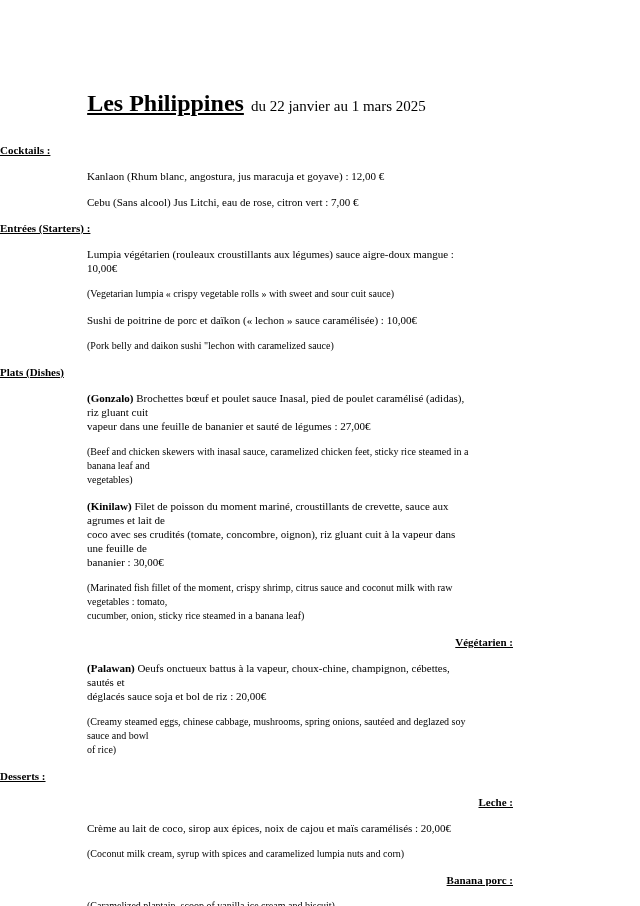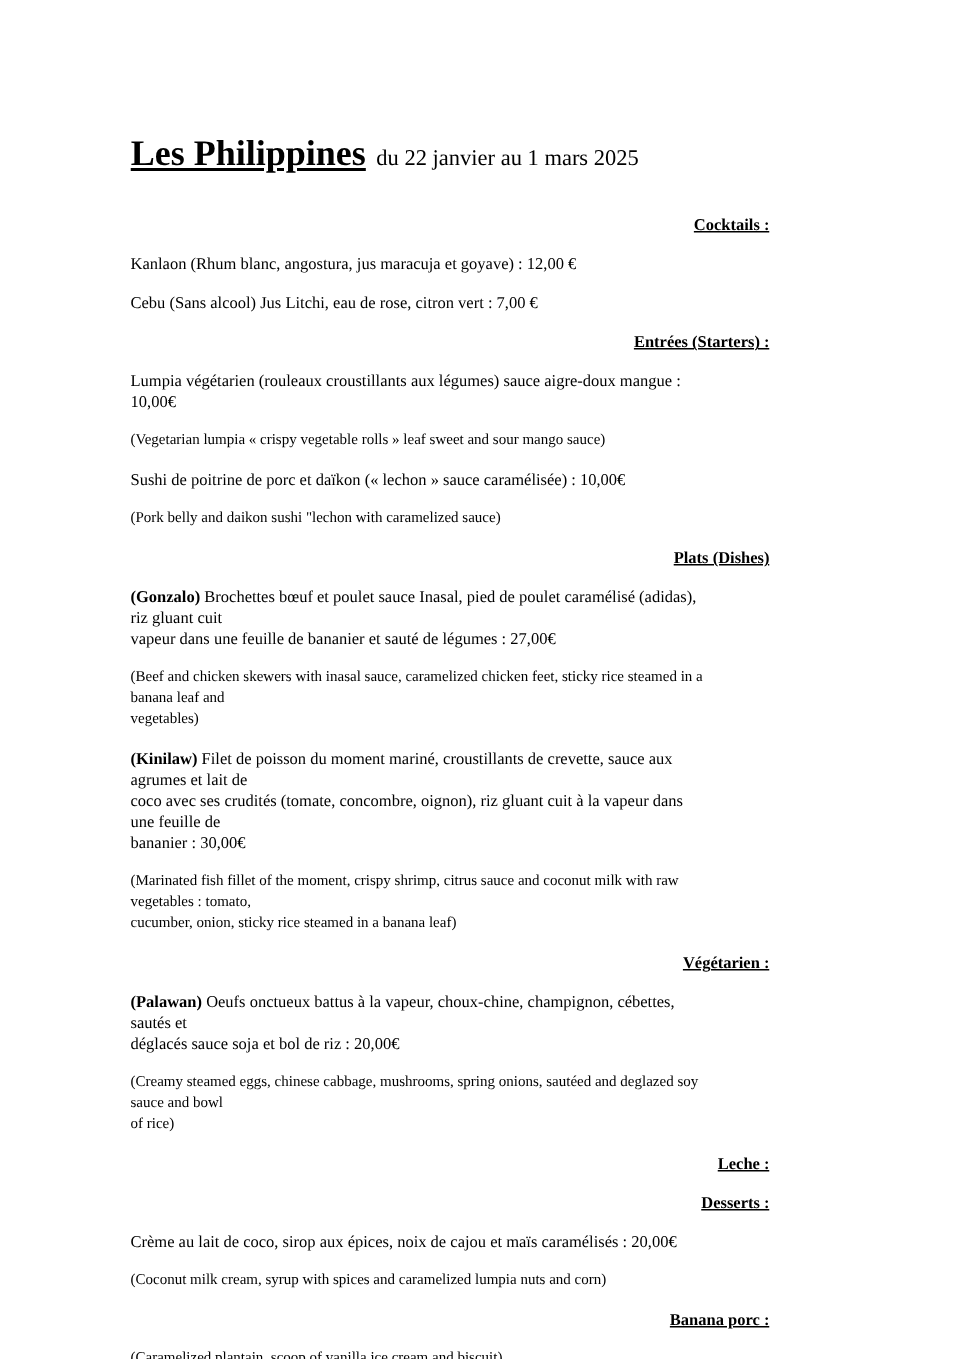--- a/index.html
+++ b/index.html
@@ -36,7 +36,7 @@
     line-height: 14px;
     margin: 0 0 12px 0;
   }
-  .heading.center { text-align: right; padding: 0; }
+  .heading.center { text-align: left; padding: 0; }
   .heading.left { text-align: right; padding-left: 75px; }
   .item {
     font-size: 11px;

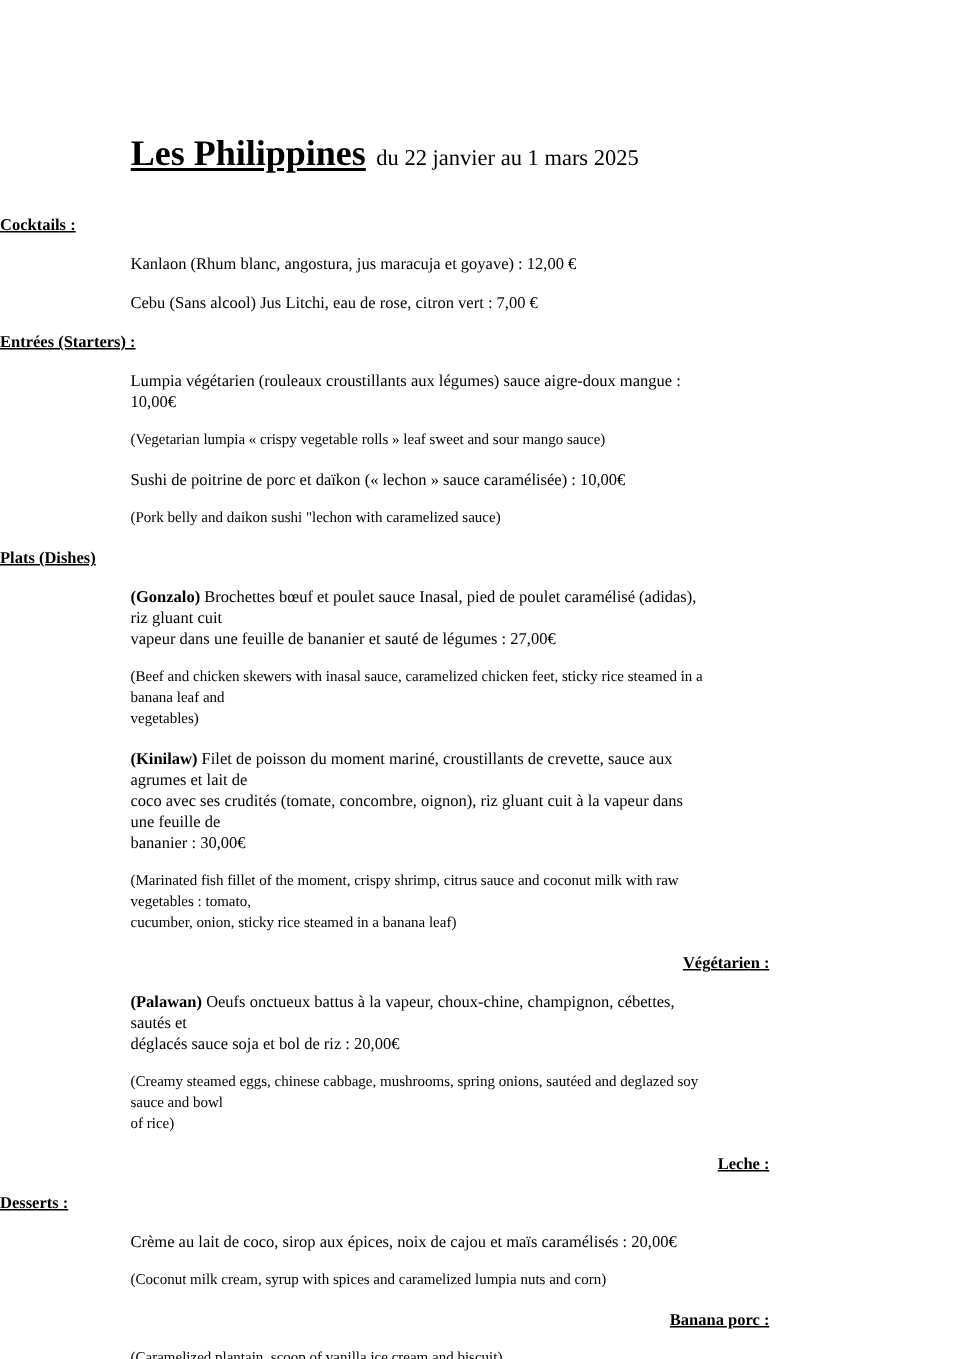--- a/index.html
+++ b/index.html
@@ -63,7 +63,7 @@
 
   <div class="heading center">Entrées (Starters) :</div>
   <p class="item">Lumpia végétarien (rouleaux croustillants aux légumes) sauce aigre-doux mangue : 10,00€</p>
-  <p class="item en">(Vegetarian lumpia « crispy vegetable rolls » leaf sweet and sour mango sauce)</p>
+  <p class="item en">(Vegetarian lumpia « crispy vegetable rolls » with sweet and sour cuit sauce)</p>
   <p class="item">Sushi de poitrine de porc et daïkon (« lechon » sauce caramélisée) : 10,00€</p>
   <p class="item en">(Pork belly and daikon sushi "lechon with caramelized sauce)</p>
 

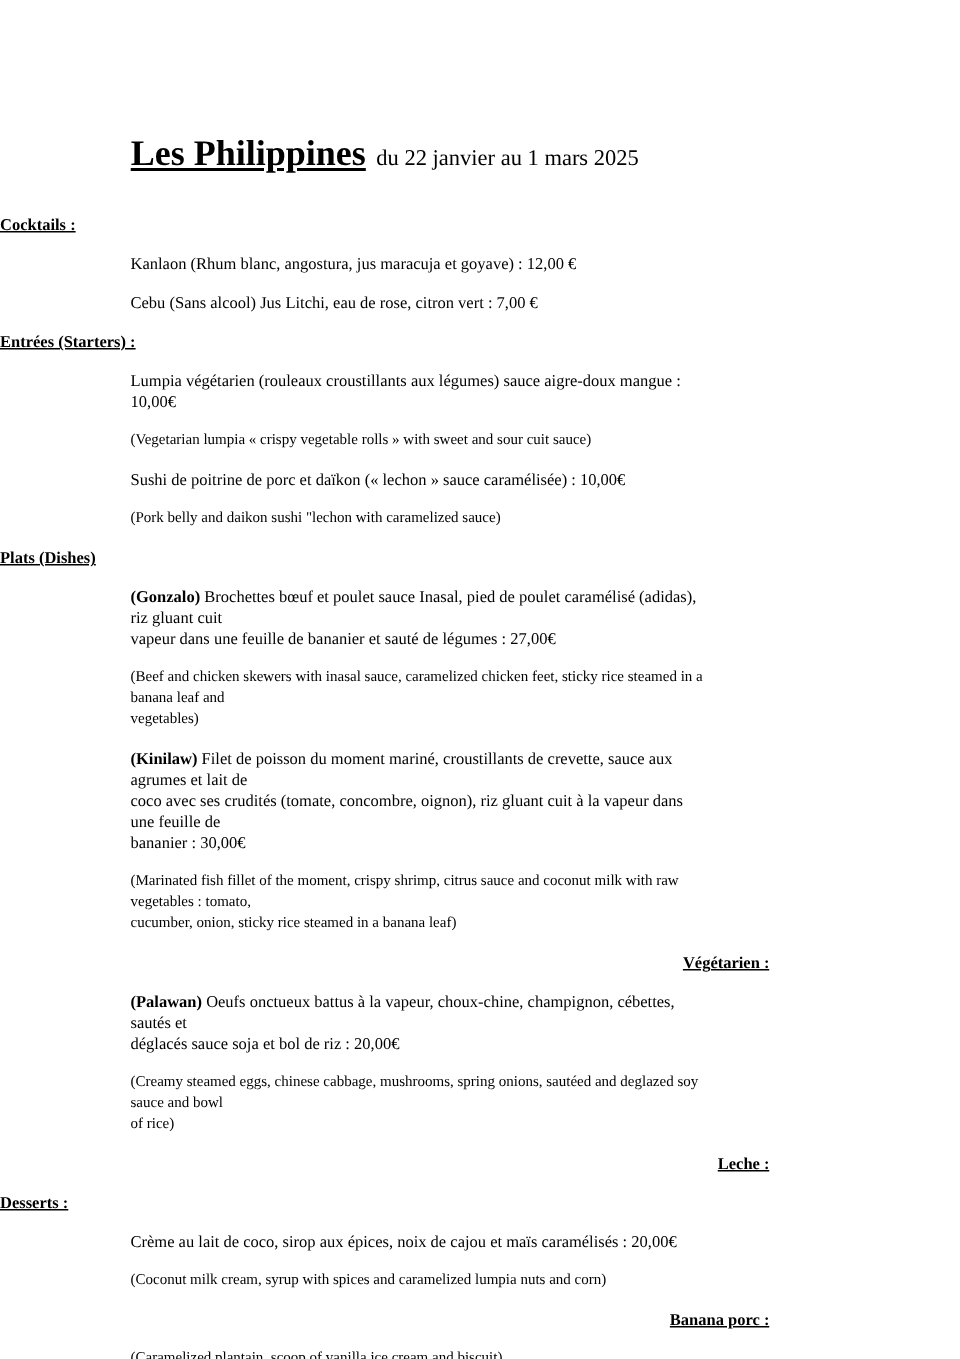--- a/index.html
+++ b/index.html
@@ -84,9 +84,9 @@
   <p class="item en">(Creamy steamed eggs, chinese cabbage, mushrooms, spring onions, sautéed and deglazed soy sauce and bowl
 of rice)</p>
 
+  <div class="heading center">Desserts :</div>
+
   <div class="heading left">Leche :</div>
-
-  <div class="heading center">Desserts :</div>
   <p class="item">Crème au lait de coco, sirop aux épices, noix de cajou et maïs caramélisés : 20,00€</p>
   <p class="item en">(Coconut milk cream, syrup with spices and caramelized lumpia nuts and corn)</p>
 

